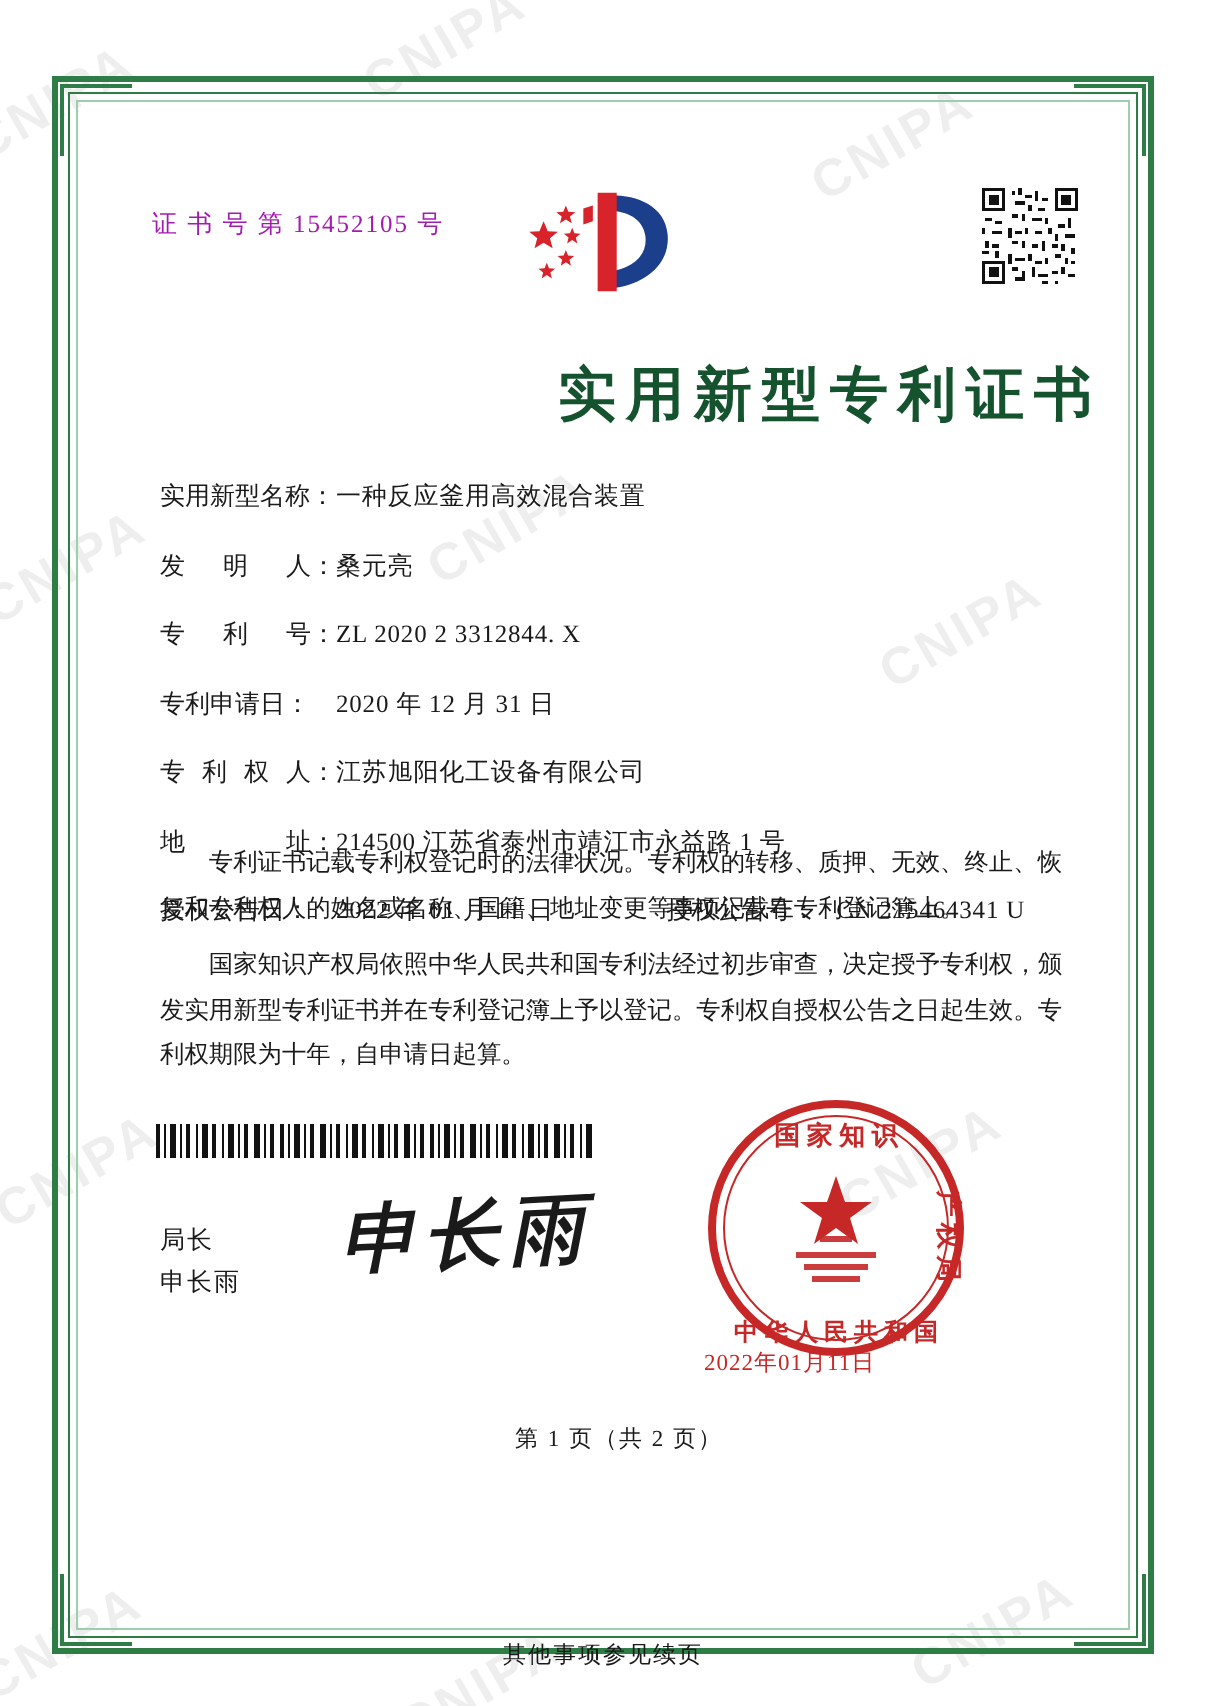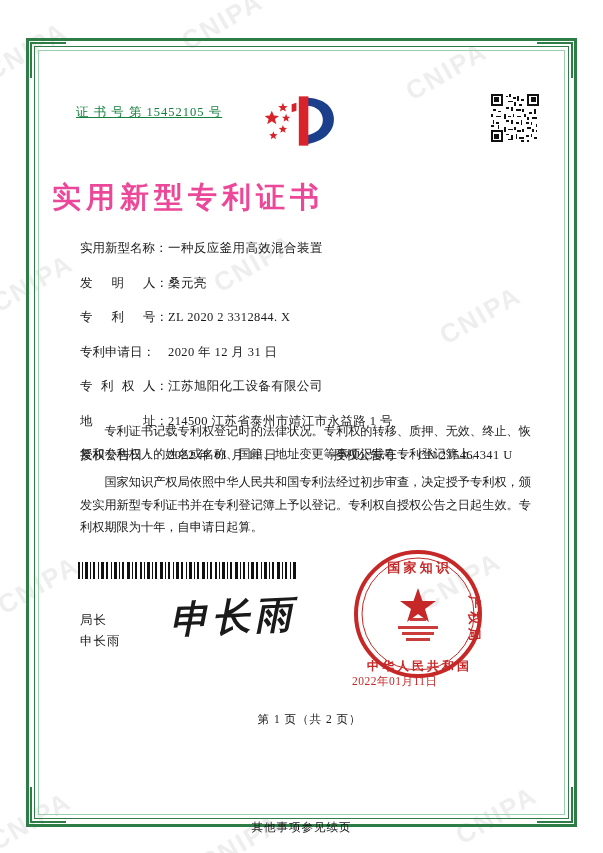--- a/index.html
+++ b/index.html
@@ -91,8 +91,7 @@
     top: 42px;
     font-size: 12.5px;
     letter-spacing: 1px;
-    color: #15803d;
-    text-decoration: underline;
+    color: #a21caf;
   }
 
   .qr {

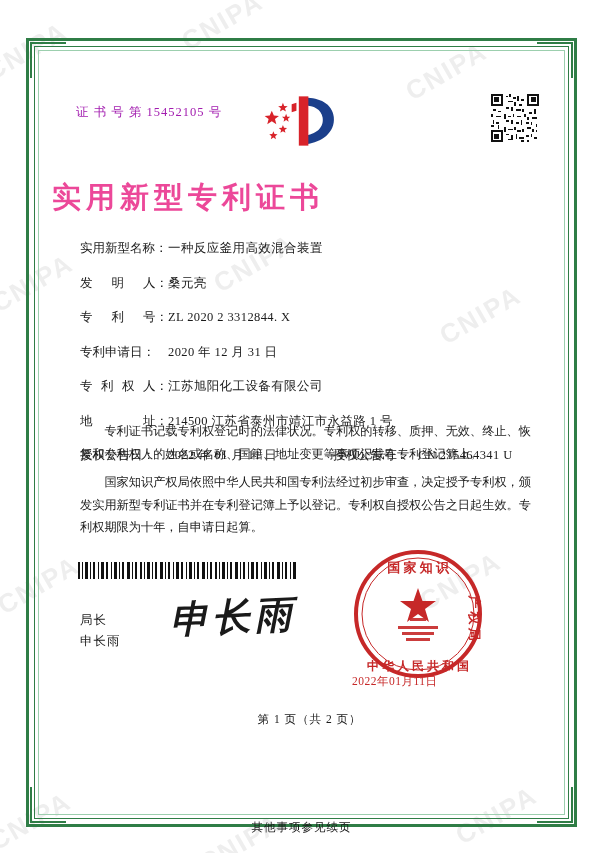--- a/index.html
+++ b/index.html
@@ -116,12 +116,12 @@
     left: 0;
     right: 0;
     top: 116px;
-    text-align: left;
+    text-align: right;
     font-size: 29px;
     font-weight: bold;
     letter-spacing: 5px;
     font-family: "Liberation Serif", "DejaVu Serif", serif;
-    color: #ec4899;
+    color: #14532d;
   }
 
   .fields {

